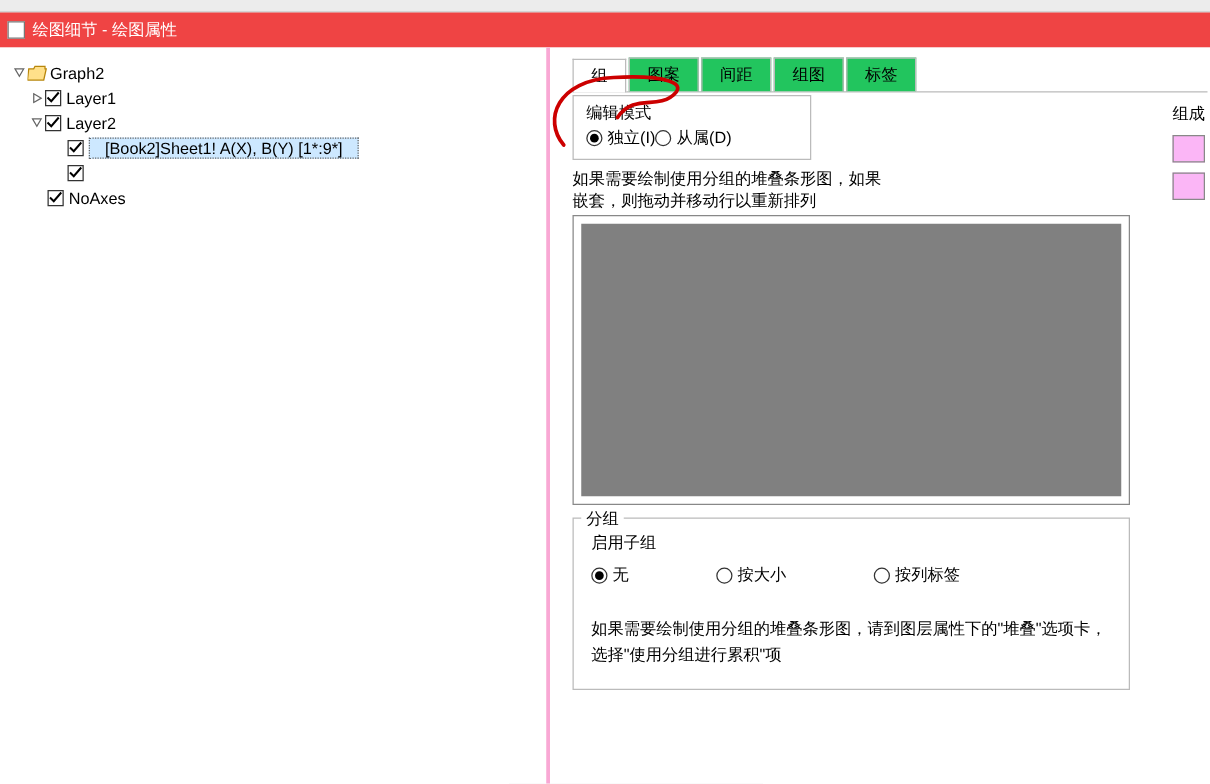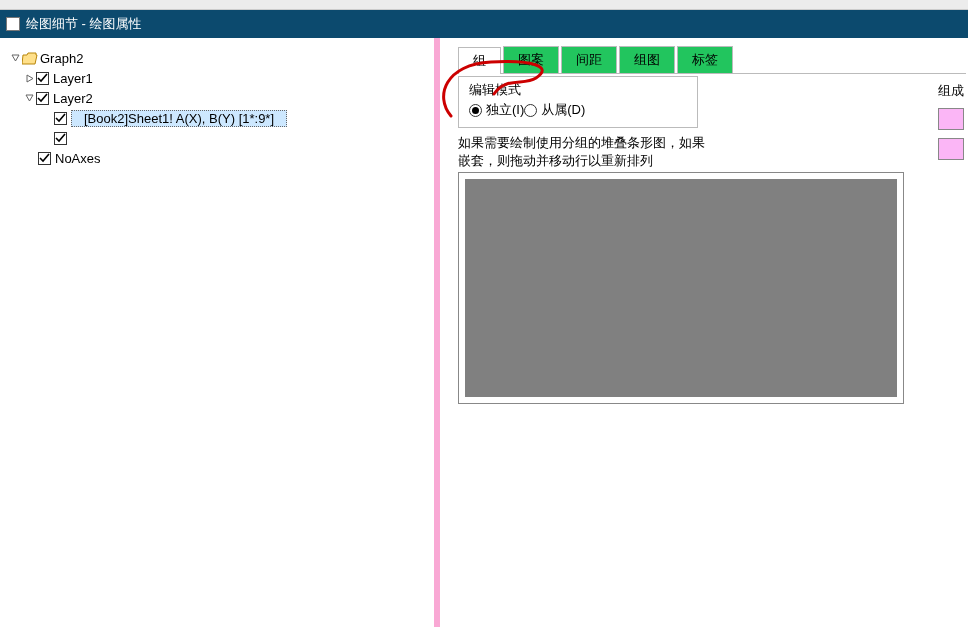--- a/index.html
+++ b/index.html
@@ -5,7 +5,7 @@
   * { box-sizing: border-box; font-family: "Microsoft YaHei", "SimSun", Arial, sans-serif; font-size: 13px; }
   body { margin: 0; background: #f0f0f0; width: 968px; height: 627px; overflow: hidden; }
   .menubar { height: 10px; background: #ececec; border-bottom: 1px solid #ccc; font-size: 11px; color: #222; padding-left: 6px; white-space: nowrap; overflow: hidden; }
-  .titlebar { height: 28px; background: #0c4a6e; color: #fff; display: flex; align-items: center; padding-left: 6px; }
+  .titlebar { height: 28px; background: #ef4444; color: #fff; display: flex; align-items: center; padding-left: 6px; }
   .titlebar-icon { width: 14px; height: 14px; margin-right: 6px; background: #fff; border: 1px solid #777; display:inline-block; }
   .work { display: flex; height: calc(627px - 10px - 28px); background: #fff; }
   .left-panel { width: 440px; border-right: 6px solid #f9a8d4; padding: 10px 8px; }

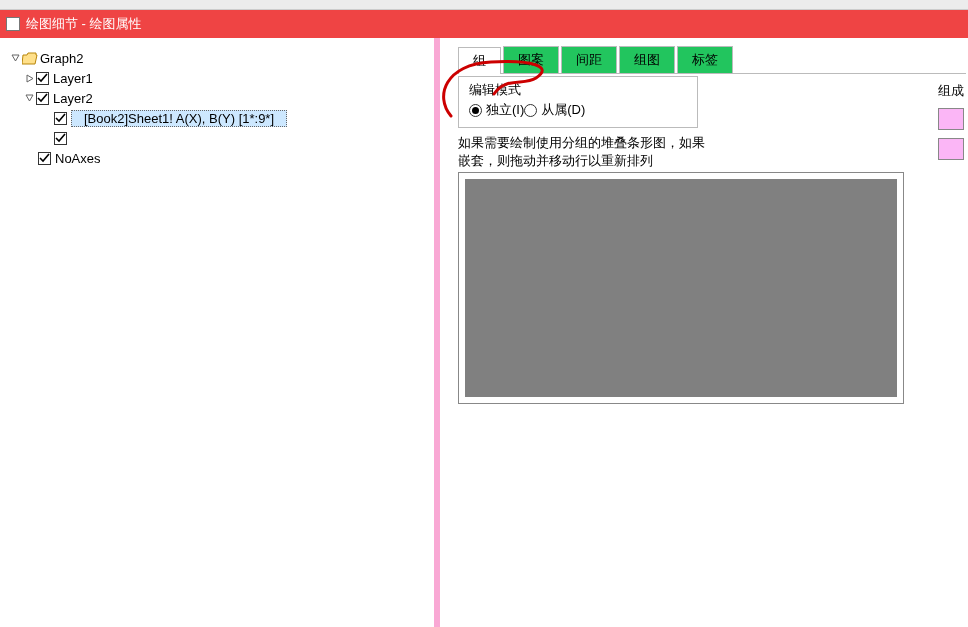--- a/index.html
+++ b/index.html
@@ -8,7 +8,7 @@
   .titlebar { height: 28px; background: #ef4444; color: #fff; display: flex; align-items: center; padding-left: 6px; }
   .titlebar-icon { width: 14px; height: 14px; margin-right: 6px; background: #fff; border: 1px solid #777; display:inline-block; }
   .work { display: flex; height: calc(627px - 10px - 28px); background: #fff; }
-  .left-panel { width: 440px; border-right: 6px solid #f9a8d4; padding: 10px 8px; }
+  .left-panel { width: 440px; border-right: 3px solid #f9a8d4; padding: 10px 8px; }
   .tree { font-family: Consolas, "Courier New", monospace; }
   .tree-row { display: flex; align-items: center; height: 20px; padding: 0; }
   .expander { width: 14px; text-align: center; color: #666; user-select: none; cursor: default; font-size: 11px; display:inline-flex; justify-content:center; align-items:center;}

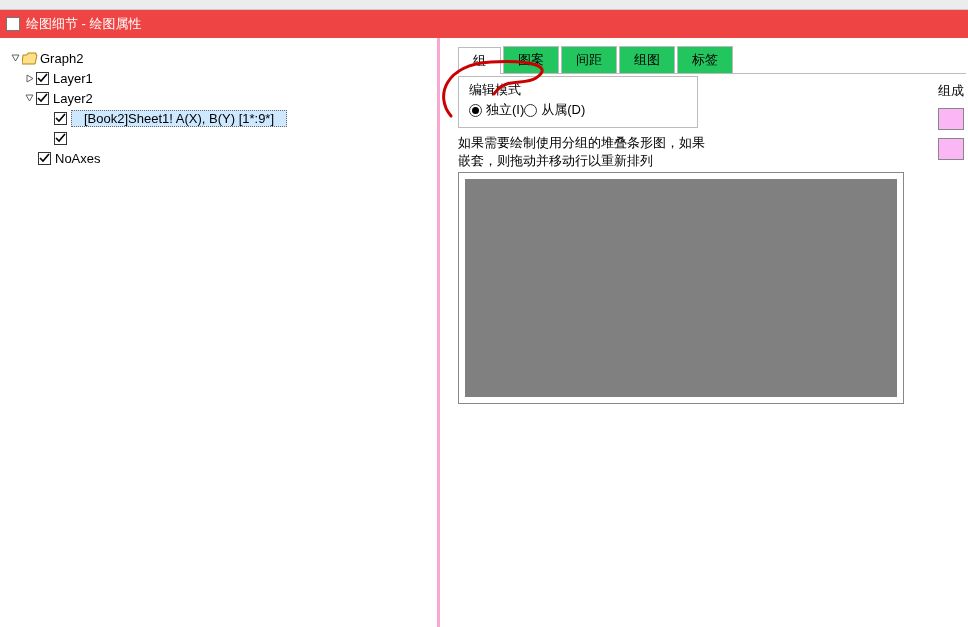--- a/index.html
+++ b/index.html
@@ -139,7 +139,7 @@
       <div class="tab">标签</div>
     </div>
 
-    <div class="fieldset" style="width:240px">
+    <div class="fieldset" style="width:191px">
       <span class="legend">编辑模式</span>
       <div class="radio-row">
         <label class="radio">

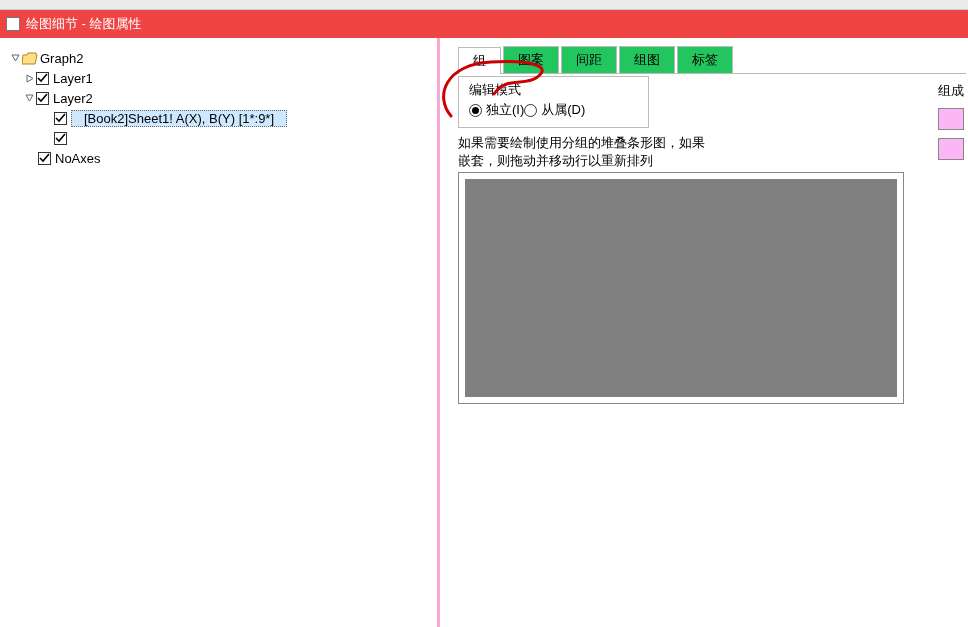--- a/index.html
+++ b/index.html
@@ -162,6 +162,25 @@
       <div class="big-grey-inner"></div>
     </div>
 
+    <div class="subgroup" style="width:446px">
+      <span class="legend">分组</span>
+      <div class="subgroup-label">启用子组</div>
+      <div class="radio-row2">
+        <label class="radio">
+          <span class="radio-dot checked"></span>
+          <span>无</span>
+        </label>
+        <label class="radio">
+          <span class="radio-dot"></span>
+          <span>按大小</span>
+        </label>
+        <label class="radio">
+          <span class="radio-dot"></span>
+          <span>按列标签</span>
+        </label>
+      </div>
+      <div class="note">如果需要绘制使用分组的堆叠条形图，请到图层属性下的"堆叠"选项卡，选择"使用分组进行累积"项</div>
+    </div>
 
     <div class="member-strip">
       <div class="member-title">组成</div>

